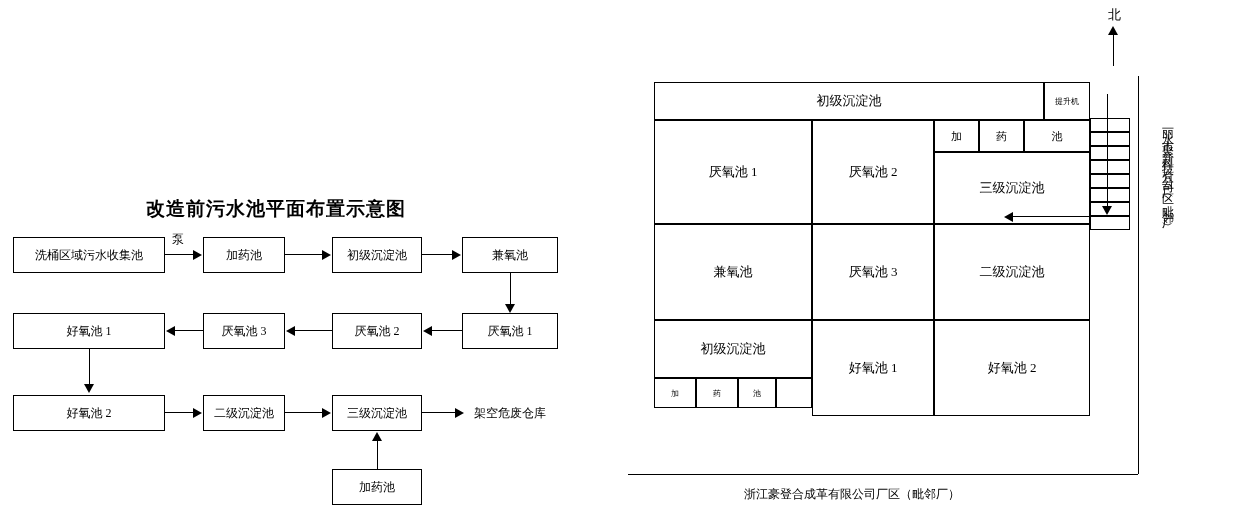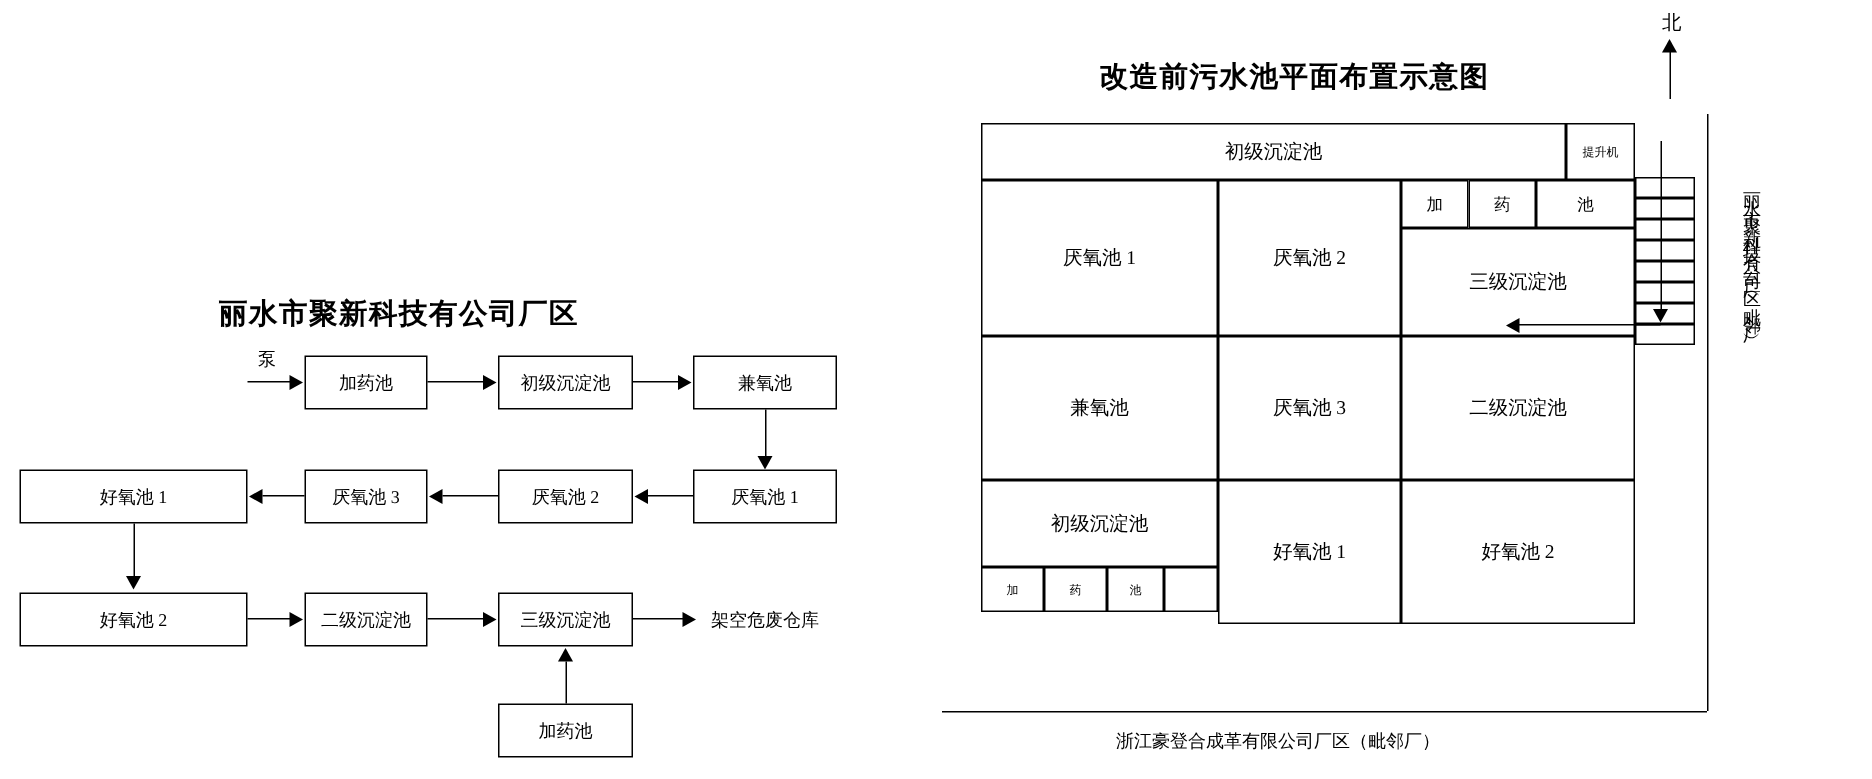--- a/index.html
+++ b/index.html
@@ -176,7 +176,6 @@
   <div class="ln-v" style="left:377px;top:441px;height:28px;"></div>
   <div class="arr-u" style="left:372px;top:432px;"></div>
 
-  <div class="pl-title" style="left:733px;top:38px;">改造前污水池平面布置示意图</div>
 
   <div class="north" style="left:1108px;top:6px;">北</div>
   <div class="ln-v" style="left:1113px;top:34px;height:32px;"></div>

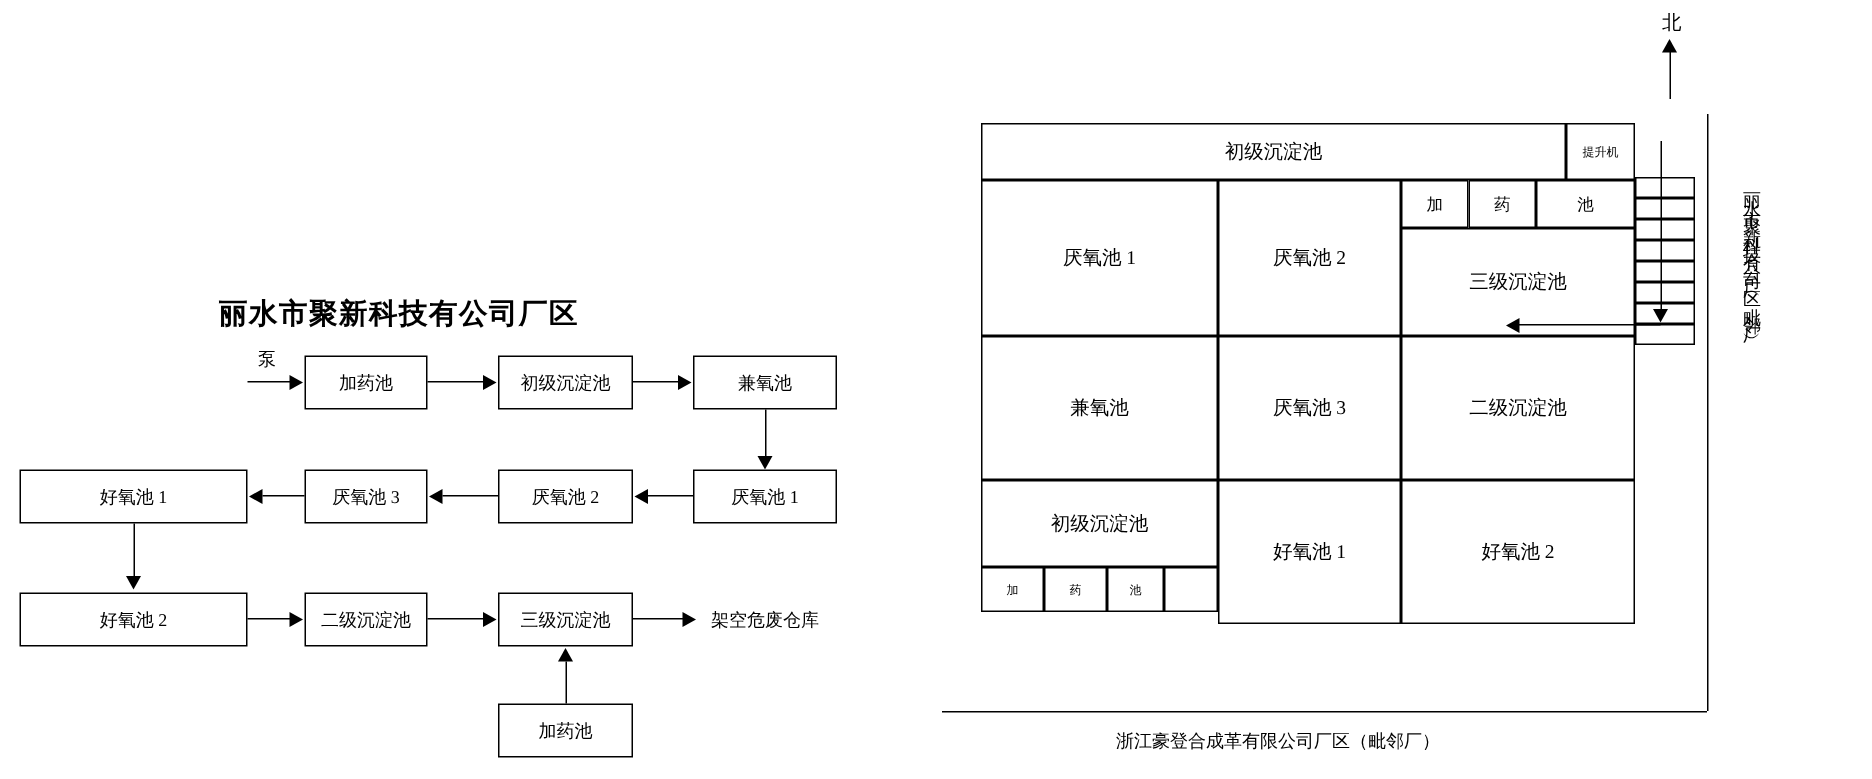--- a/index.html
+++ b/index.html
@@ -121,7 +121,7 @@
 
 <div class="canvas">
 
-  <div class="fc-title" style="left:146px;top:196px;">丽水市聚新科技有公司厂区</div>
+  <div class="fc-title" style="left:146px;top:196px;">改造前污水池平面布置示意图</div>
 
   <div class="fc-box" style="left:203px;top:237px;width:82px;height:36px;">加药池</div>
   <div class="fc-box" style="left:332px;top:237px;width:90px;height:36px;">初级沉淀池</div>

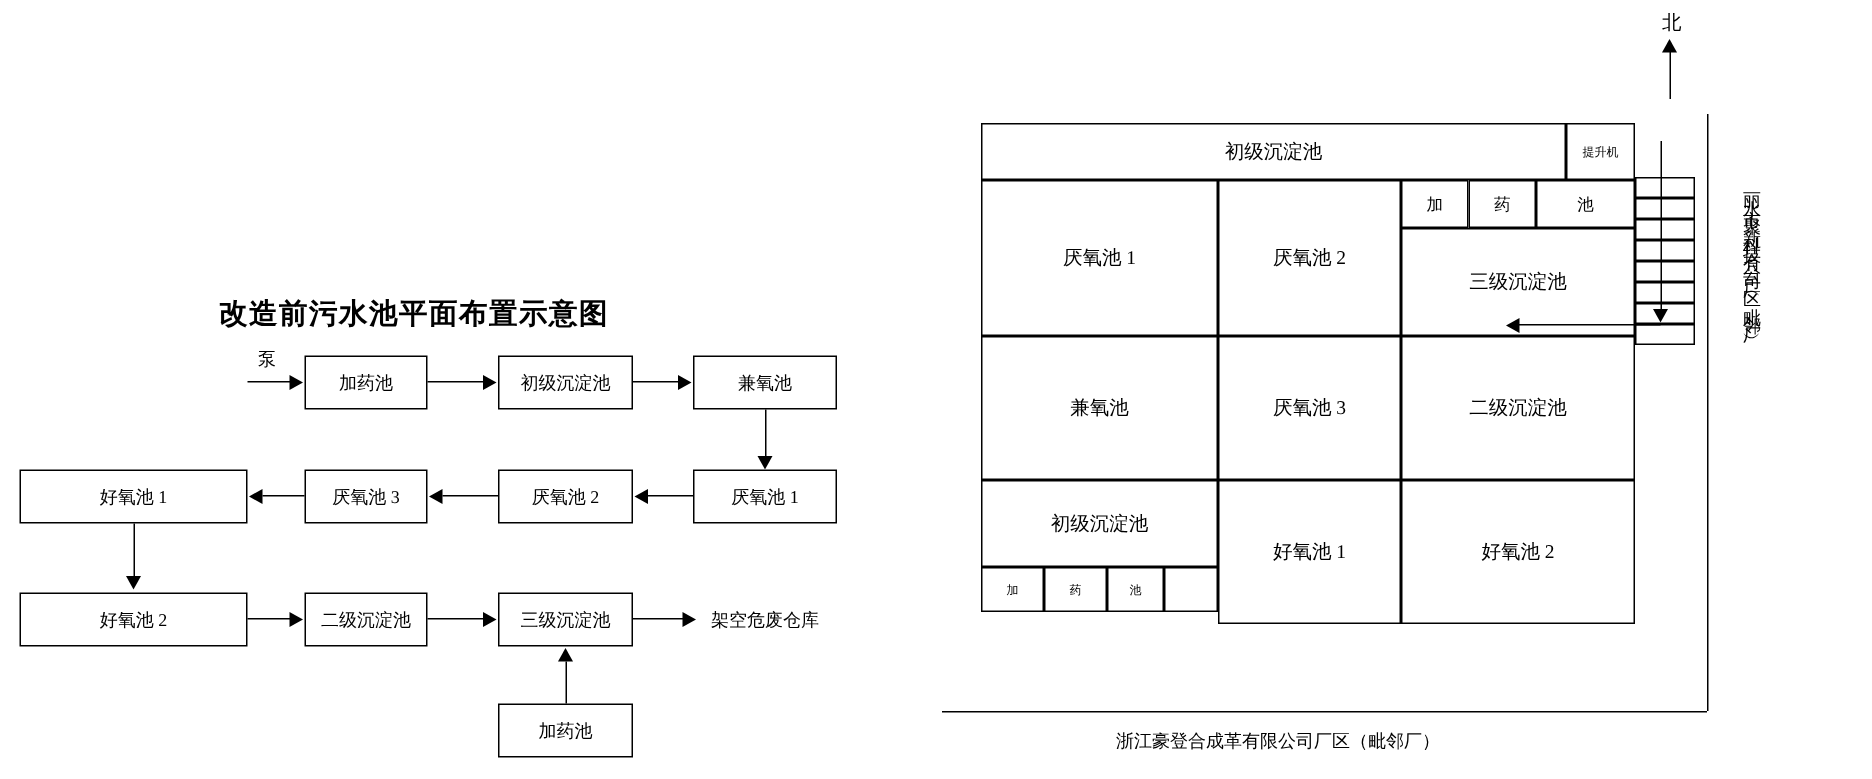--- a/index.html
+++ b/index.html
@@ -123,6 +123,7 @@
 
   <div class="fc-title" style="left:146px;top:196px;">改造前污水池平面布置示意图</div>
 
+  <div class="fc-box" style="left:13px;top:237px;width:152px;height:36px;">洗桶区域污水收集池</div>
   <div class="fc-box" style="left:203px;top:237px;width:82px;height:36px;">加药池</div>
   <div class="fc-box" style="left:332px;top:237px;width:90px;height:36px;">初级沉淀池</div>
   <div class="fc-box" style="left:462px;top:237px;width:96px;height:36px;">兼氧池</div>

